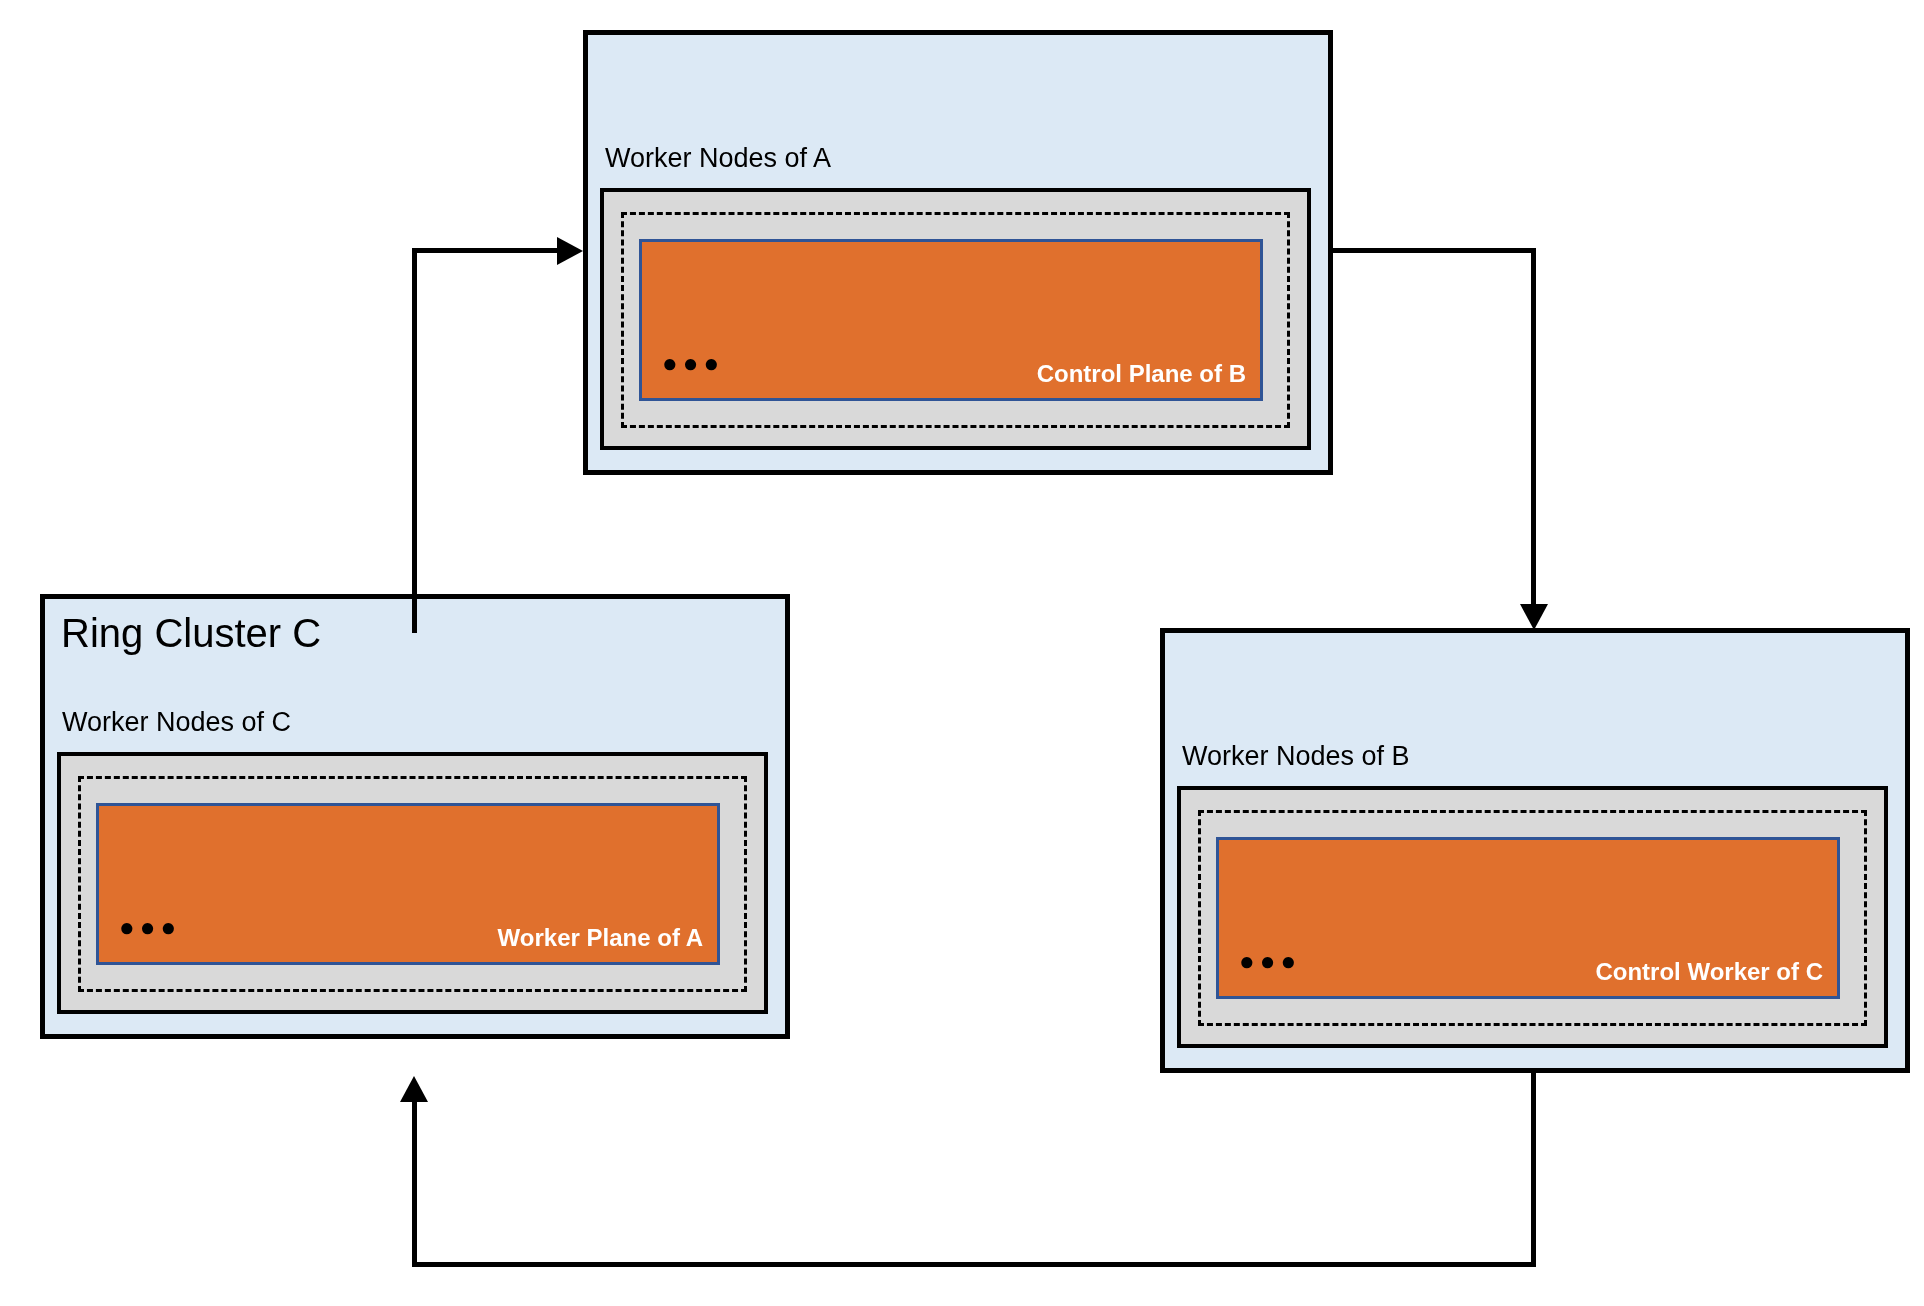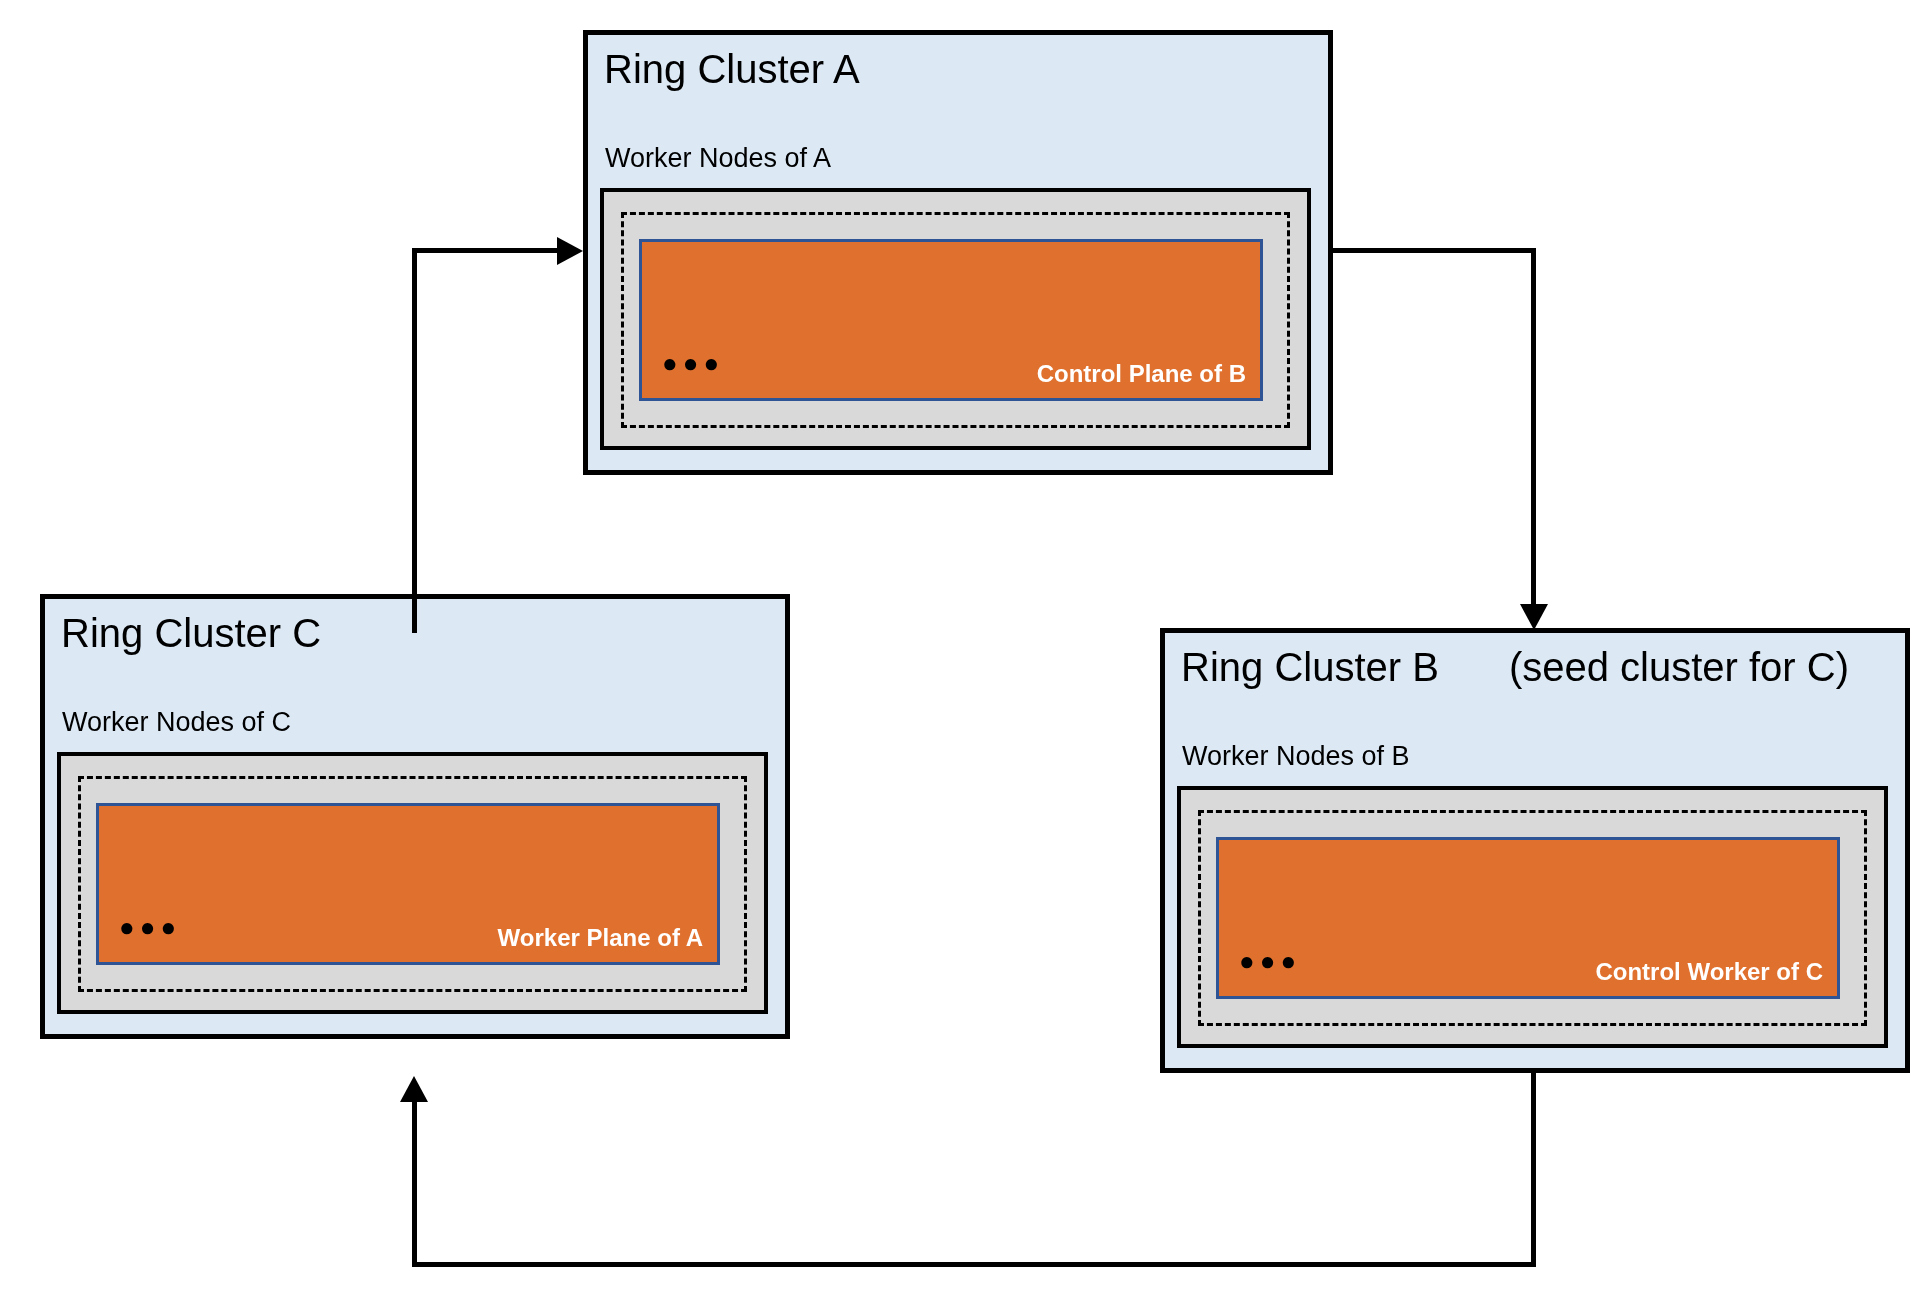--- a/index.html
+++ b/index.html
@@ -145,7 +145,6 @@
 
   <div class="cluster cluster-a">
     <div class="cluster-title">
-      <span>Ring Cluster A</span>
     </div>
     <div class="worker-label">Worker Nodes of A</div>
     <div class="node-box">

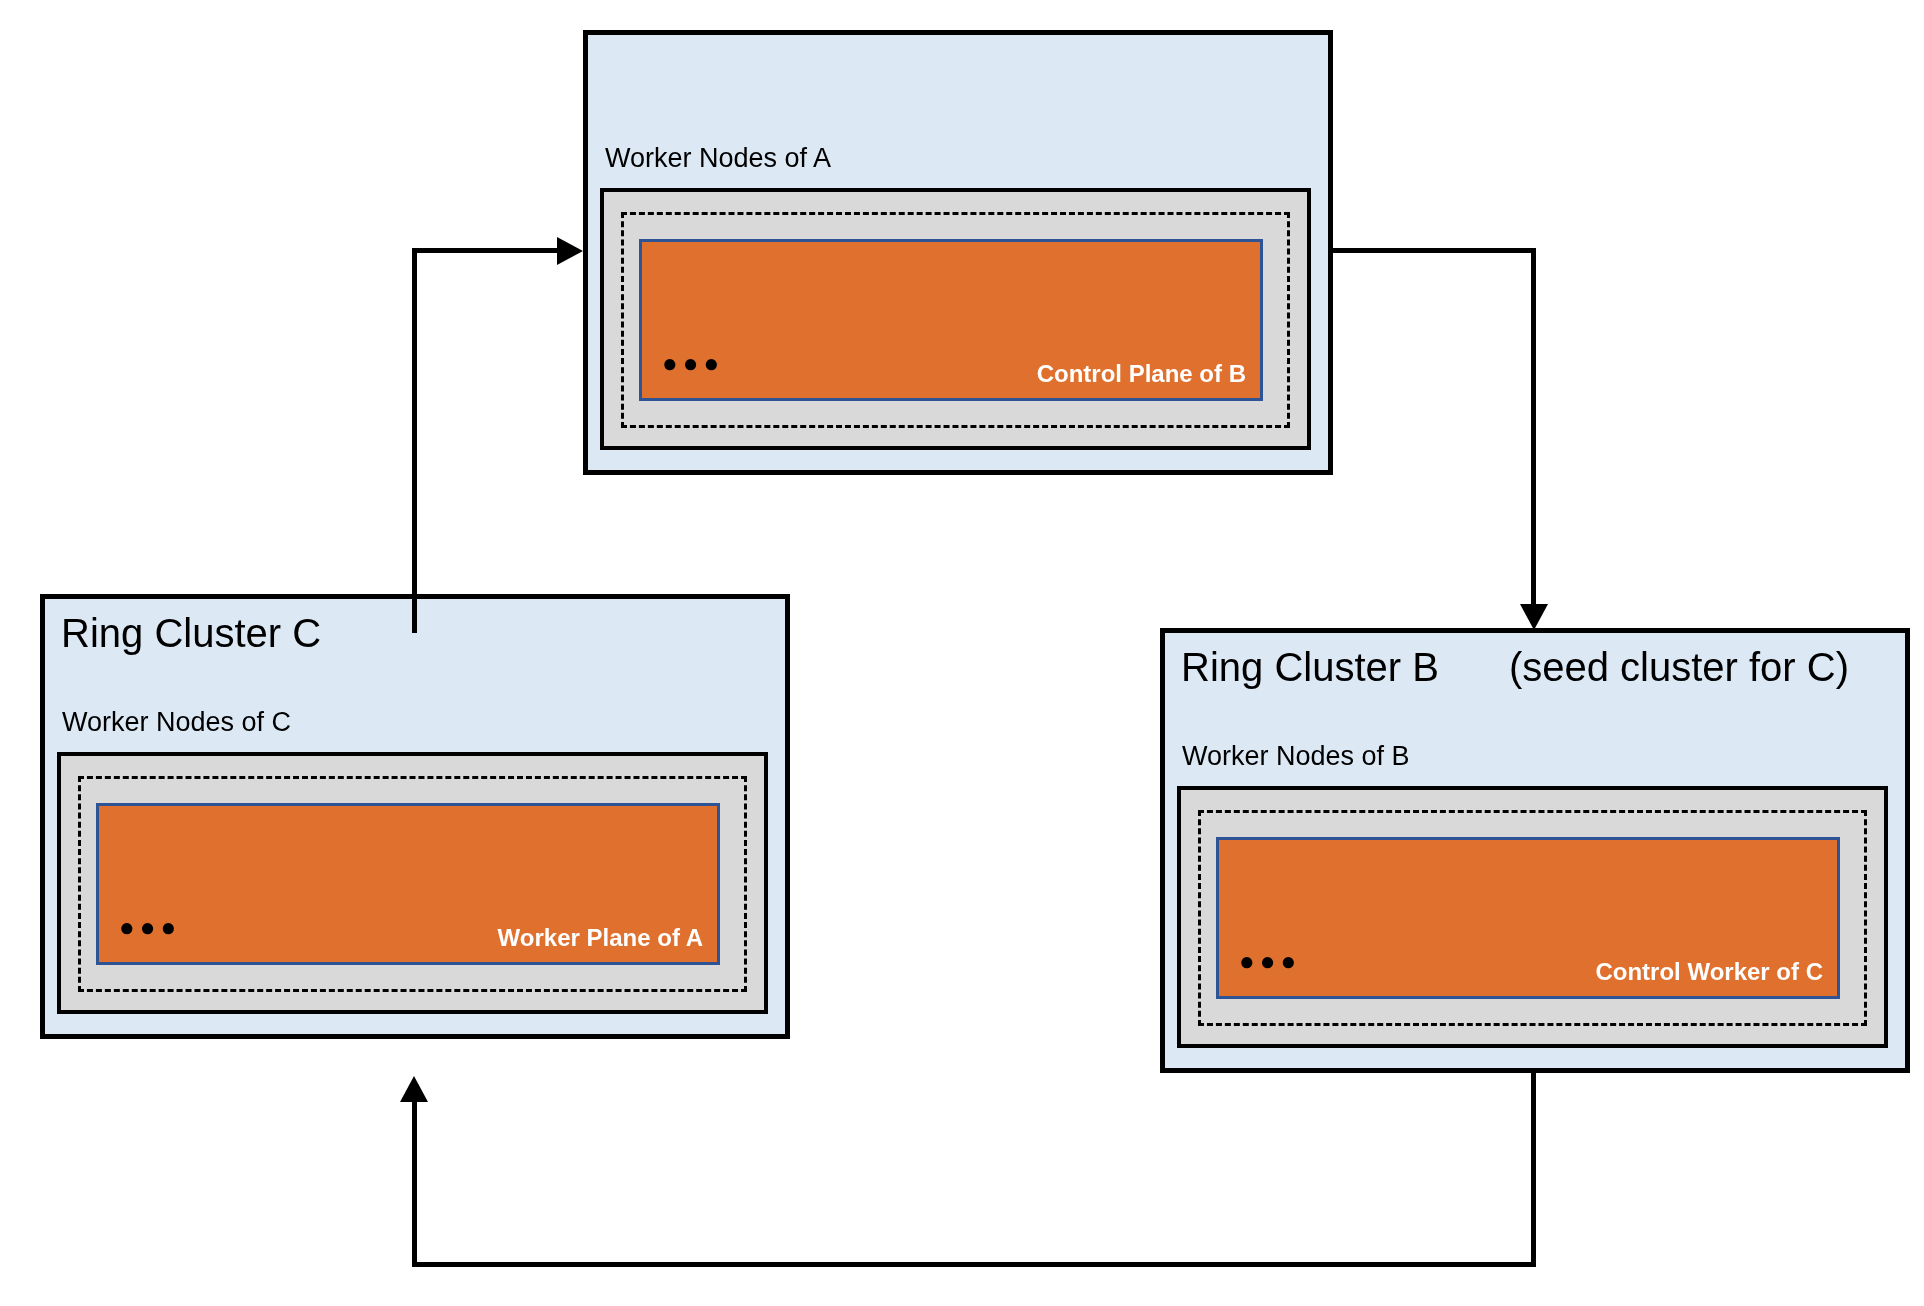--- a/index.html
+++ b/index.html
@@ -158,10 +158,6 @@
   </div>
 
   <div class="cluster cluster-b">
-    <div class="cluster-title">
-      <span>Ring Cluster B</span>
-      <span>(seed cluster for C)</span>
-    </div>
     <div class="worker-label">Worker Nodes of B</div>
     <div class="node-box">
       <div class="dashed-box">

